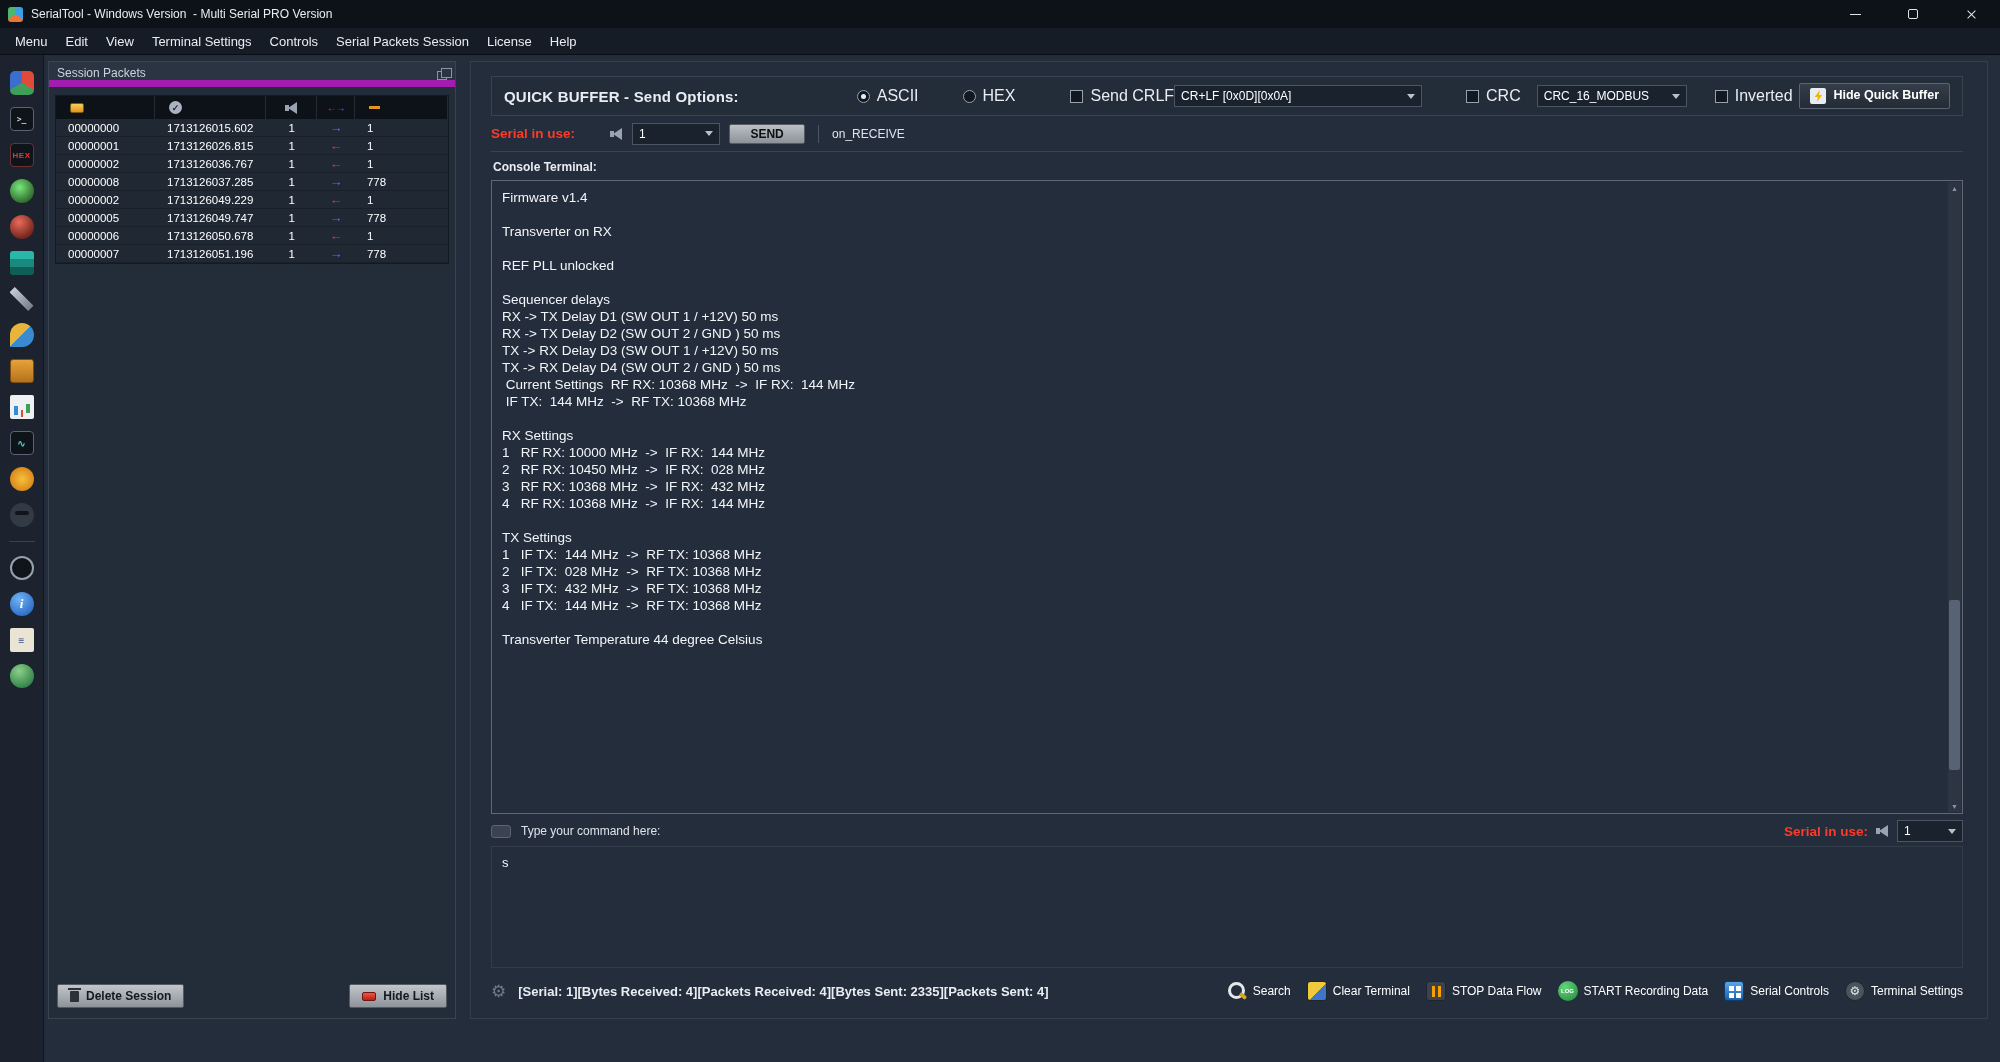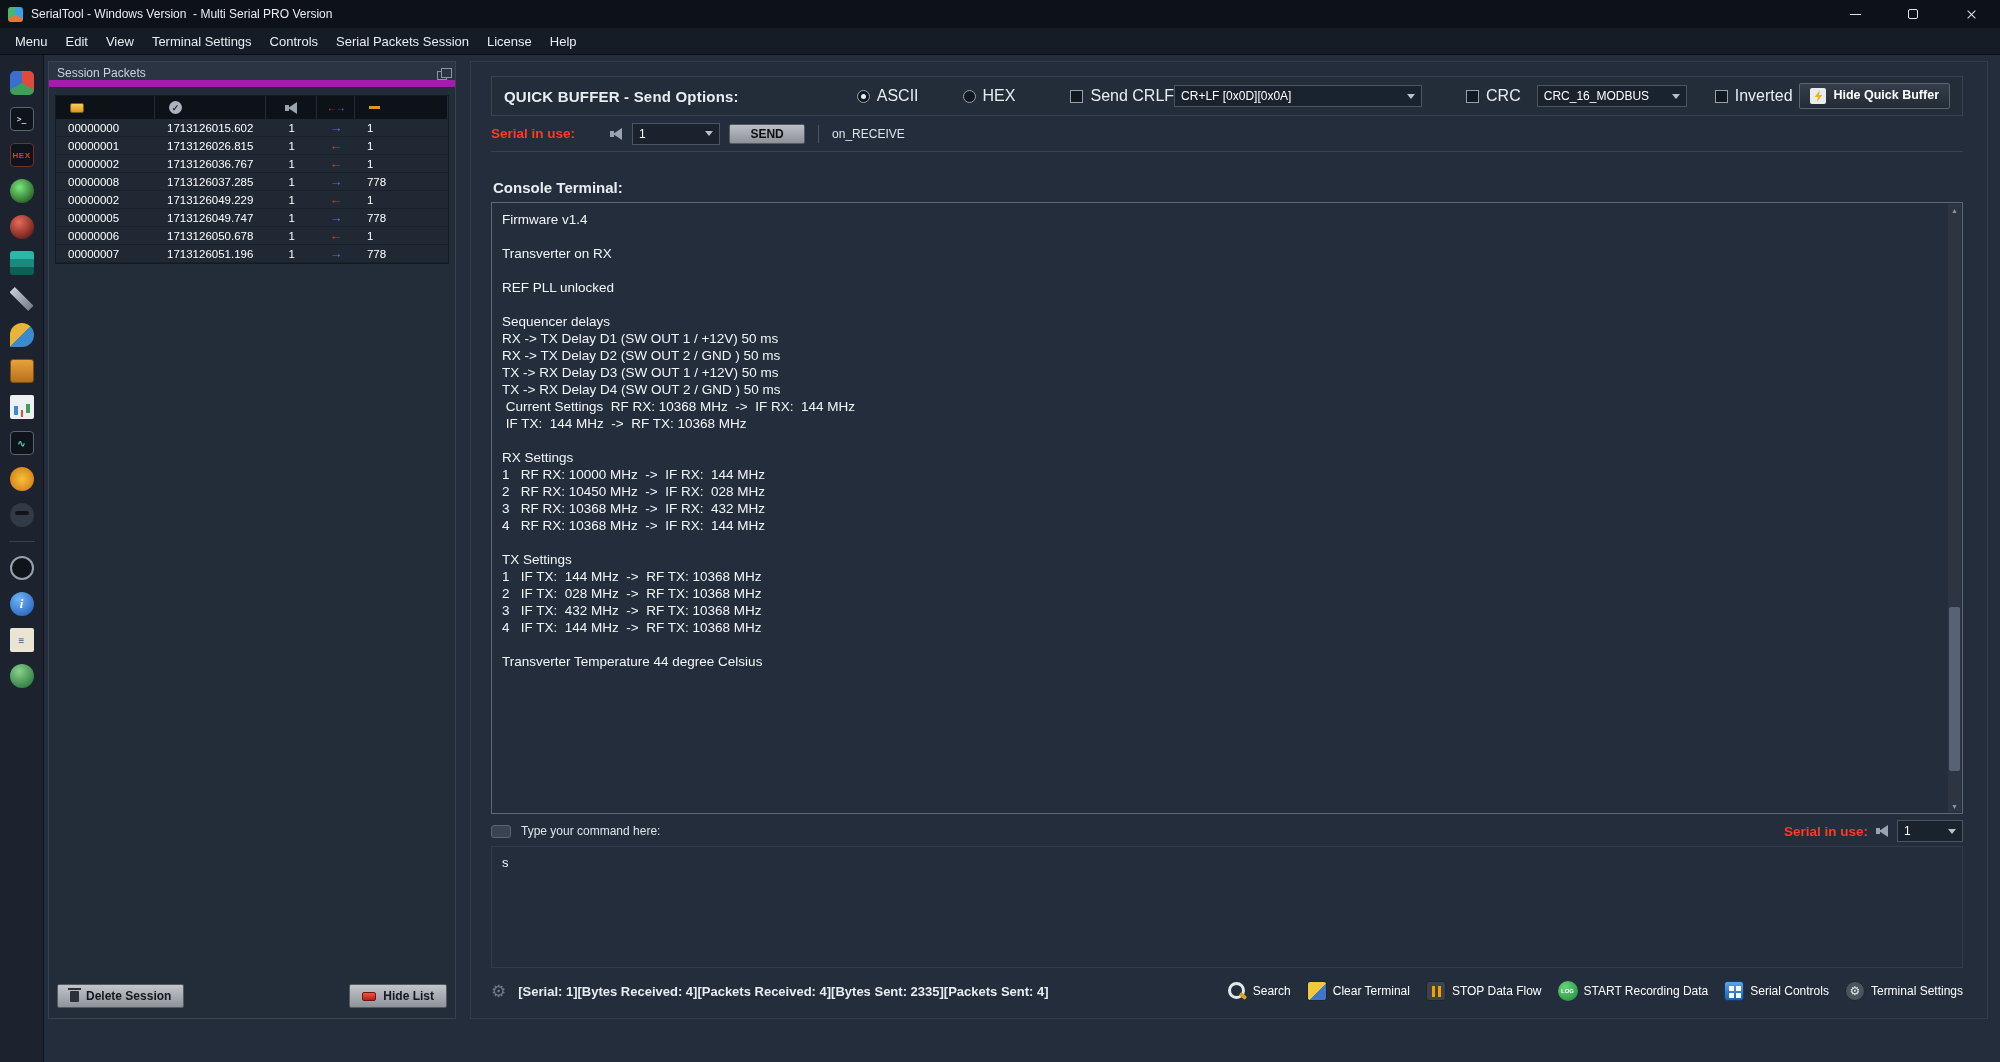--- a/index.html
+++ b/index.html
@@ -101,7 +101,7 @@
   .send-btn{width:76px;height:20px;background:linear-gradient(180deg,#bcc0c5,#8d9298);border:1px solid #565b62;color:#0d0f12;font-weight:bold;font-size:12px;border-radius:2px;font-family:inherit;cursor:pointer}
   .v-sep{width:1px;height:18px;background:#4a5462;margin:0 4px}
   .on-receive{font-size:12px;color:#dfe4ea}
-  .console-label{font-size:15px;font-weight:bold;margin:27px 0 6px 2px;flex:none}
+  .console-label{font-size:12px;font-weight:bold;margin:8px 0 6px 2px;flex:none}
   .terminal-box{flex:1;border:1px solid #5f6976;position:relative;padding:8px 26px 8px 10px;overflow:hidden}
   .terminal-output{font-family:"Liberation Sans",sans-serif;font-size:13.5px;line-height:17px;white-space:pre;color:#f3f6f9}
   .scrollbar{position:absolute;top:1px;right:1px;bottom:1px;width:13px;background:#2c3541;display:flex;flex-direction:column;align-items:center}

